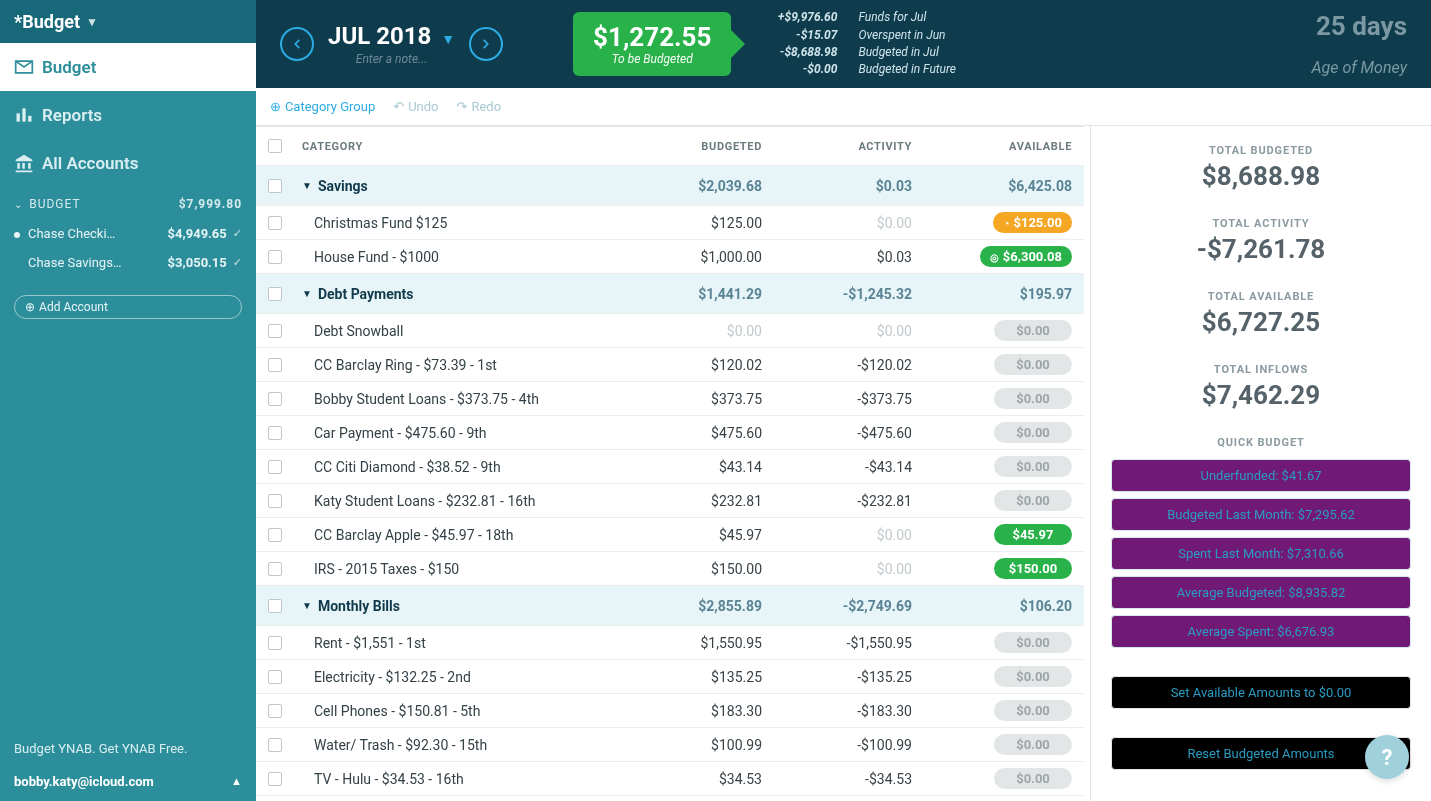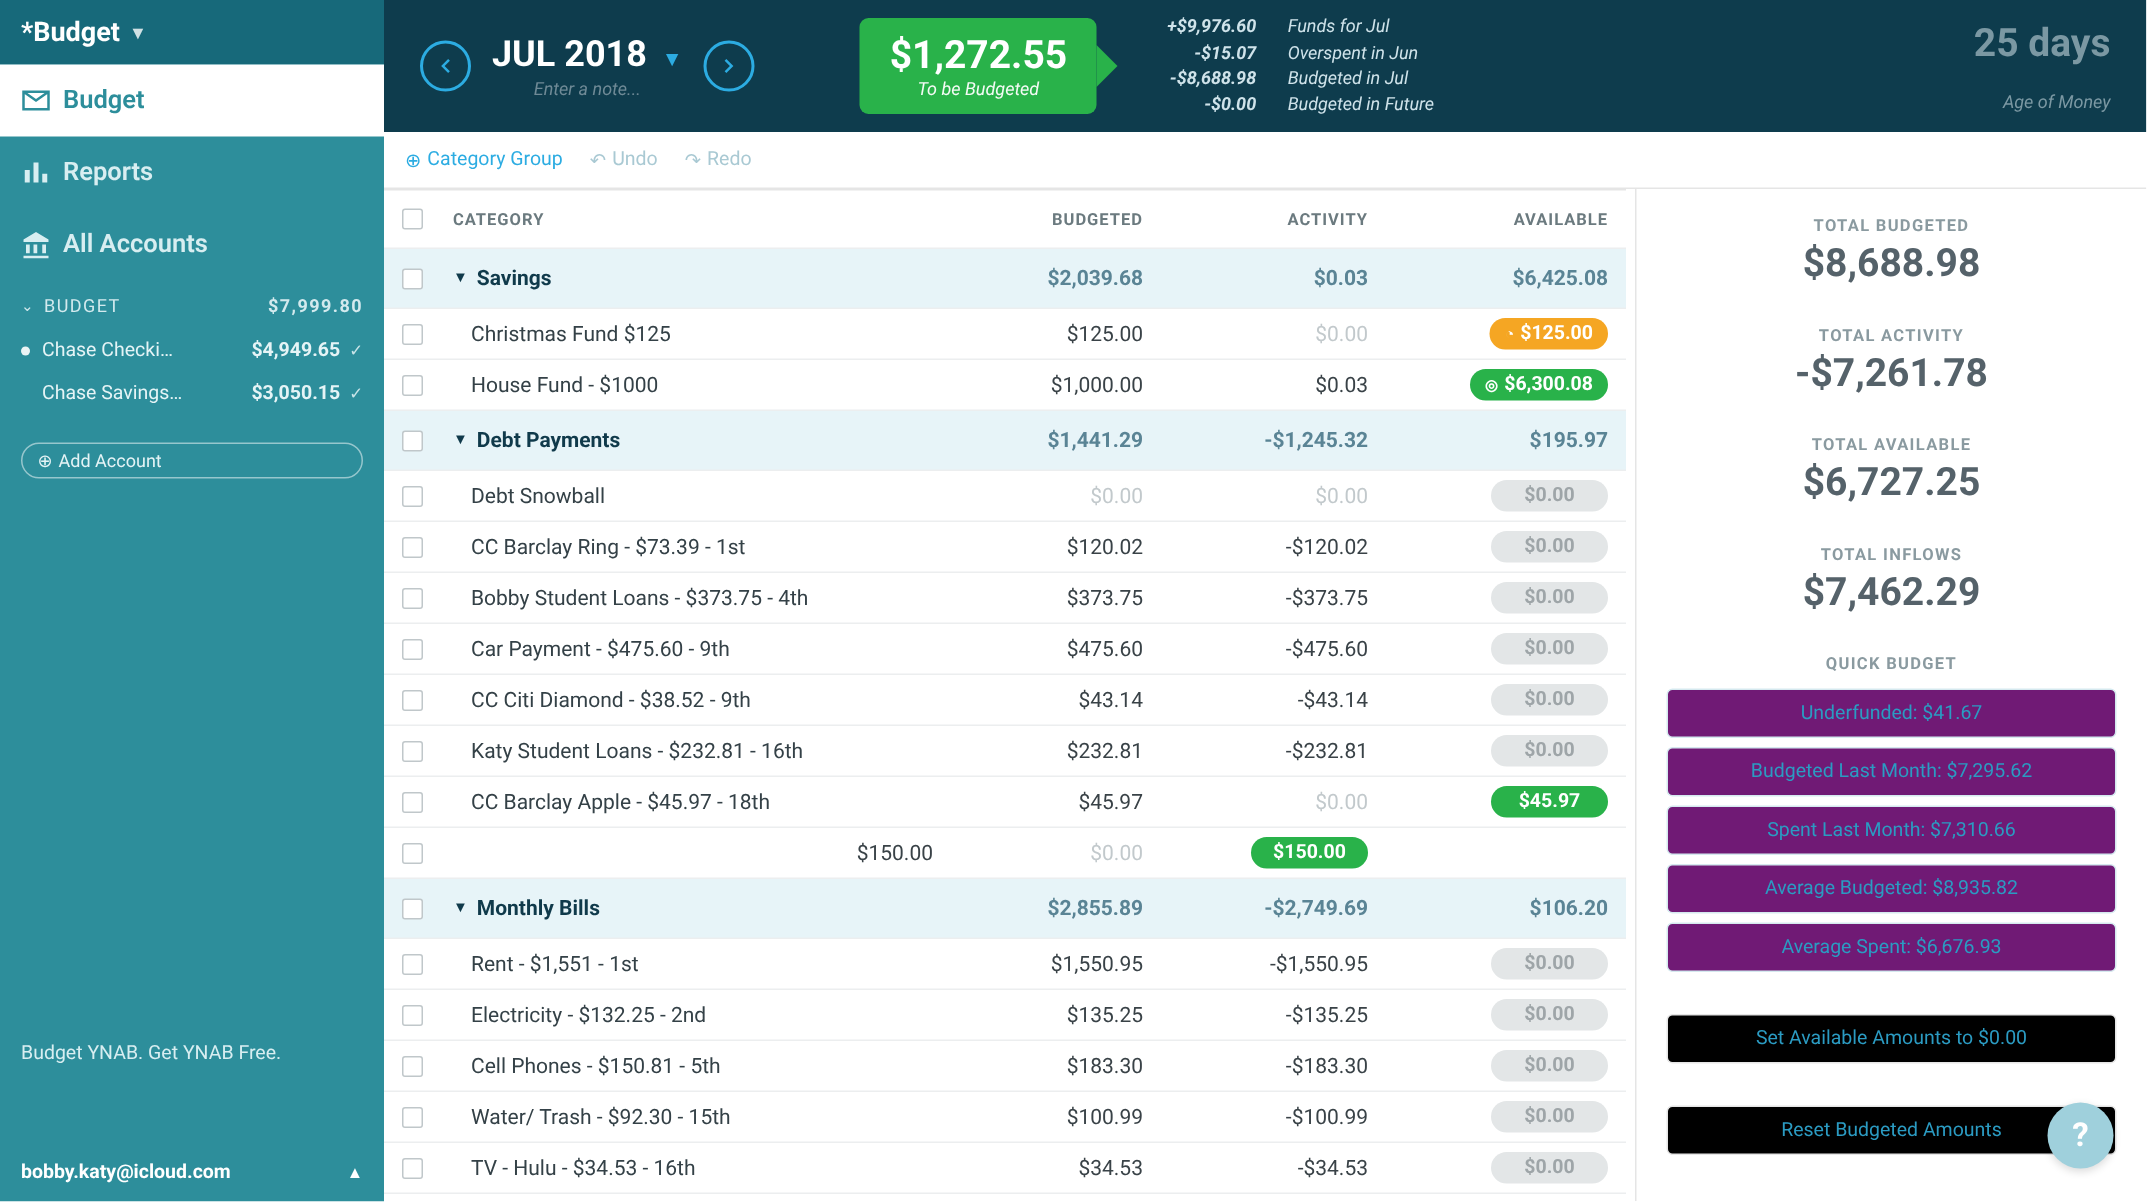--- a/index.html
+++ b/index.html
@@ -52,7 +52,7 @@
 
 .aom { margin-left: auto; text-align: right; color: #7b98a3; }
 .aom .big { font-size: 26px; font-weight: 700; }
-.aom .sub { font-size: 12px; font-style: italic; margin-top: 17px; }
+.aom .sub { font-size: 16px; font-style: italic; margin-top: 17px; }
 
 
 .tbar { height: 38px; border-bottom: 1px solid #e5e5e5; display: flex; align-items: center; padding: 0 14px; gap: 18px; font-size: 13px; color: #2cace2; }

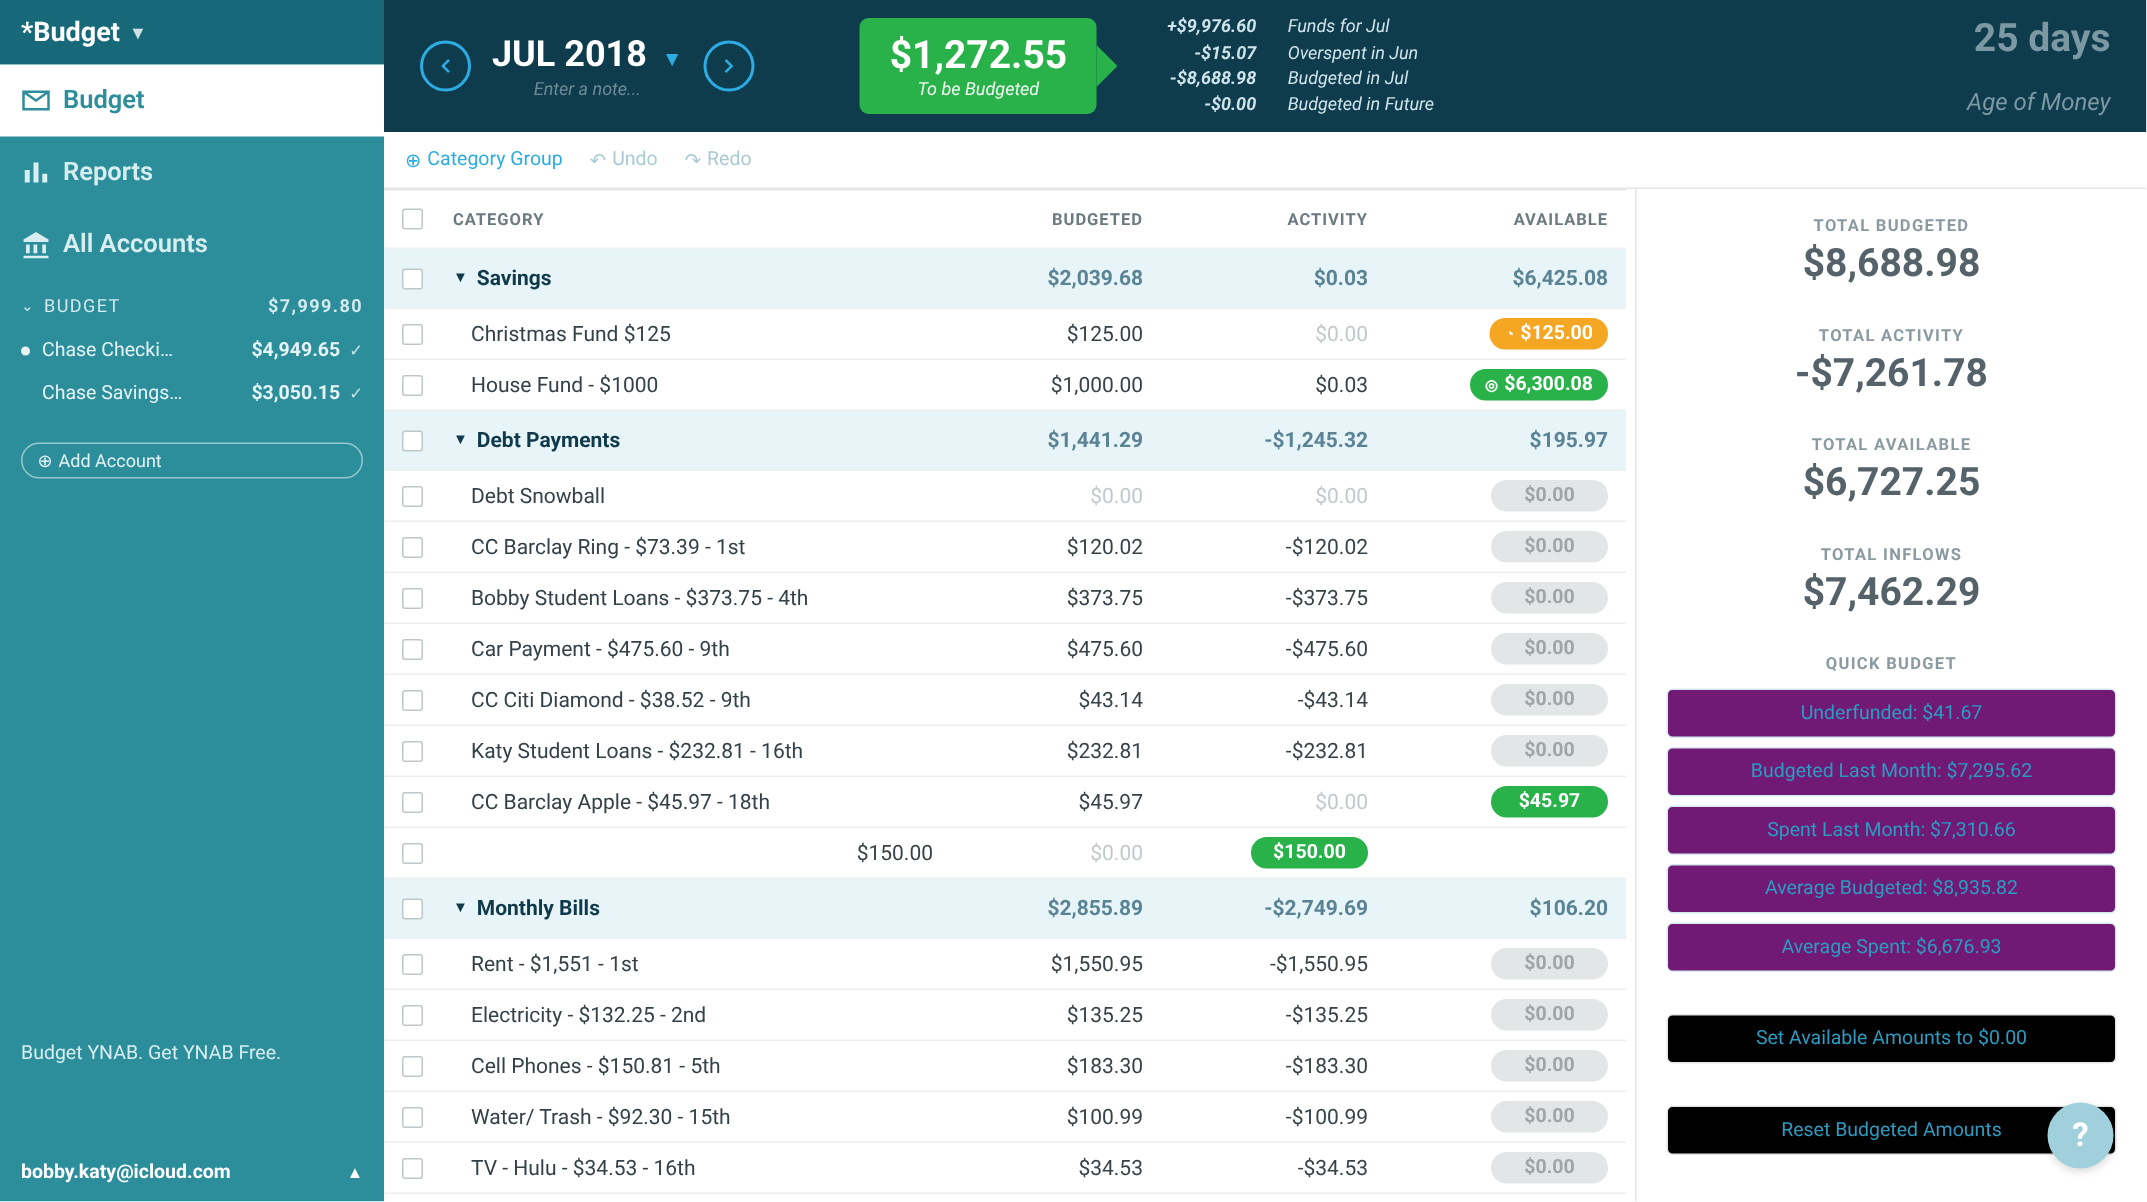--- a/index.html
+++ b/index.html
@@ -340,6 +340,7 @@
               </div>
               <div class="grid-row">
       <span class="cbx"></span>
+      <span class="name">IRS - 2015 Taxes - $150</span>
       <span class="num">$150.00</span>
       <span class="num muted">$0.00</span>
       <span class="cell avail"><span class="pill green">$150.00</span></span>

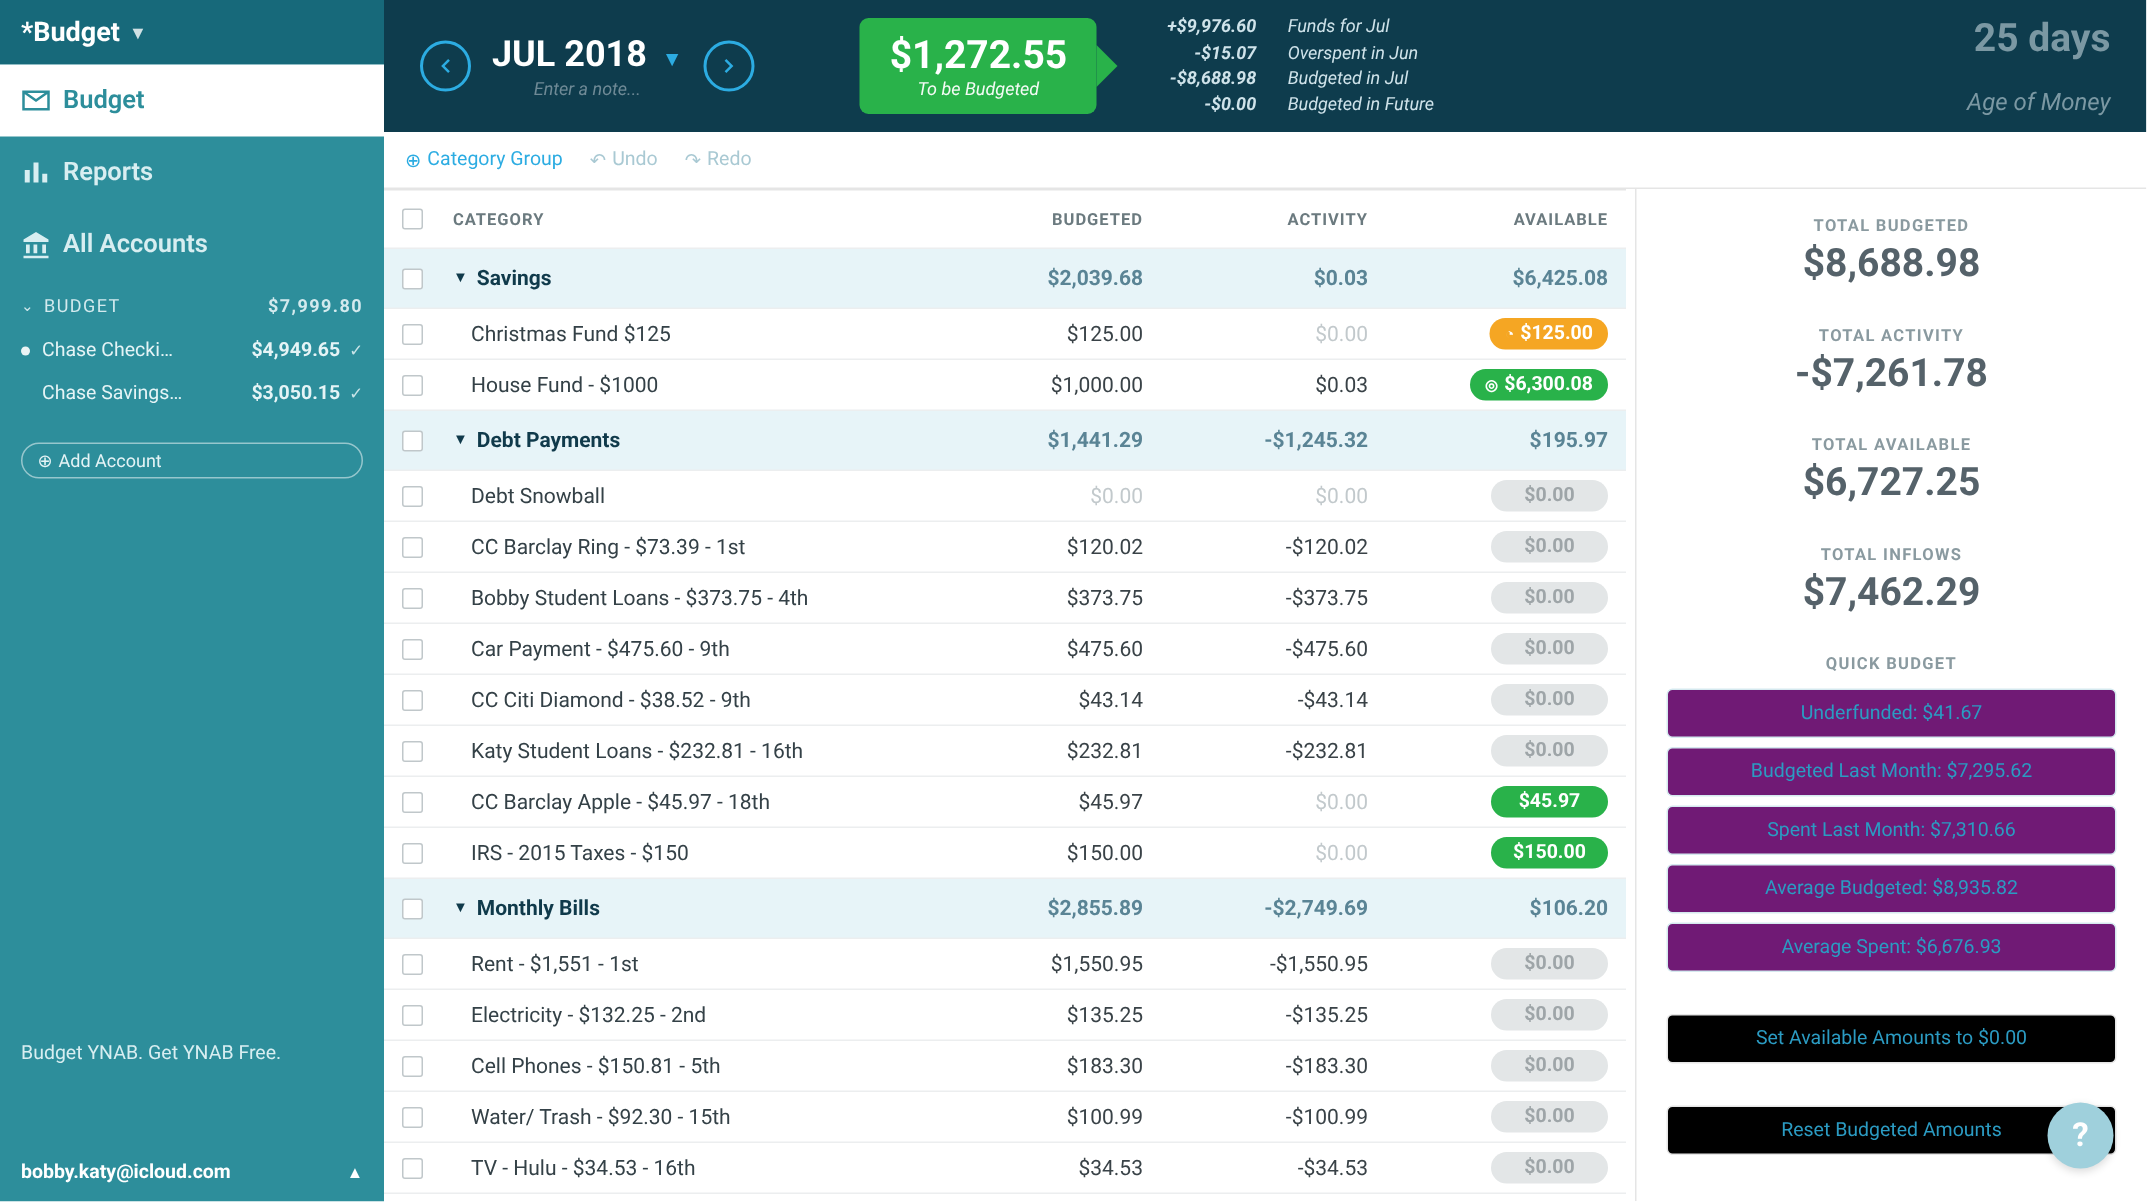--- a/index.html
+++ b/index.html
@@ -24,7 +24,7 @@
 .add-acct { margin: 18px 14px; display: inline-flex; align-items: center; padding: 4px 10px; border: 1px solid rgba(255,255,255,.5); border-radius: 12px; font-size: 12px; cursor: pointer; color: #e5f4f6; }
 .add-acct .plus { margin-right: 4px; }
 .sb-foot { margin-top: auto; padding: 12px 14px; font-size: 13px; color: #d8eef1; display: flex; flex-direction: column; gap: 18px; }
-.sb-foot .email-row { display: flex; justify-content: space-between; align-items: center; font-weight: 700; color: #fff; margin-top: 46px; }
+.sb-foot .email-row { display: flex; justify-content: space-between; align-items: center; font-weight: 700; color: #fff; }
 
 
 .ico svg { width: 20px; height: 20px; }

